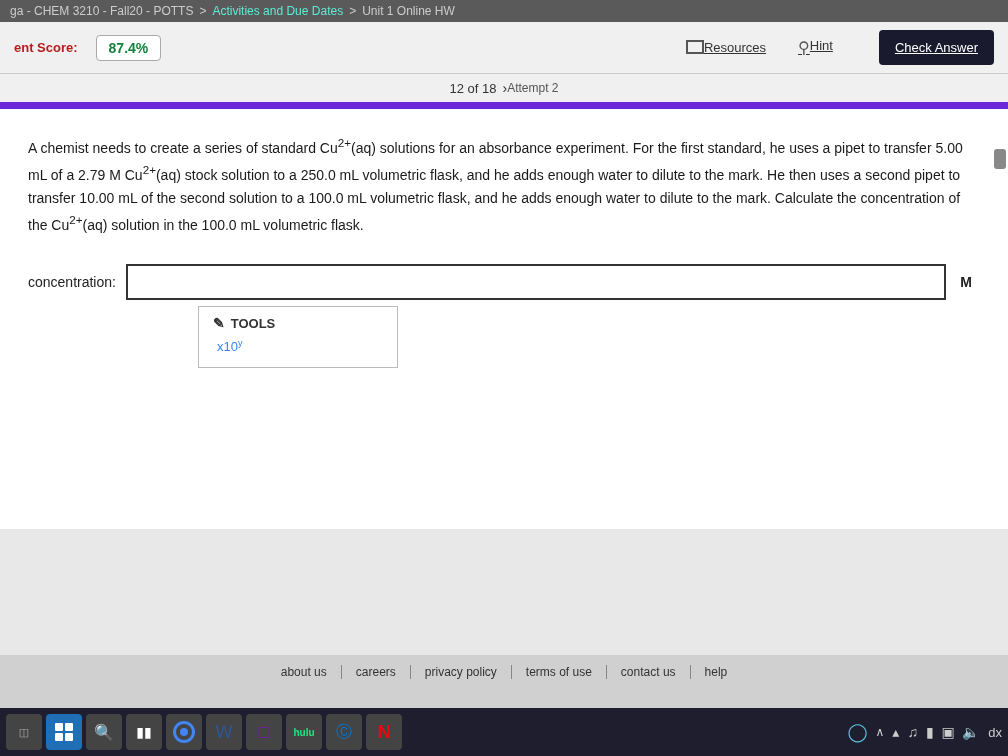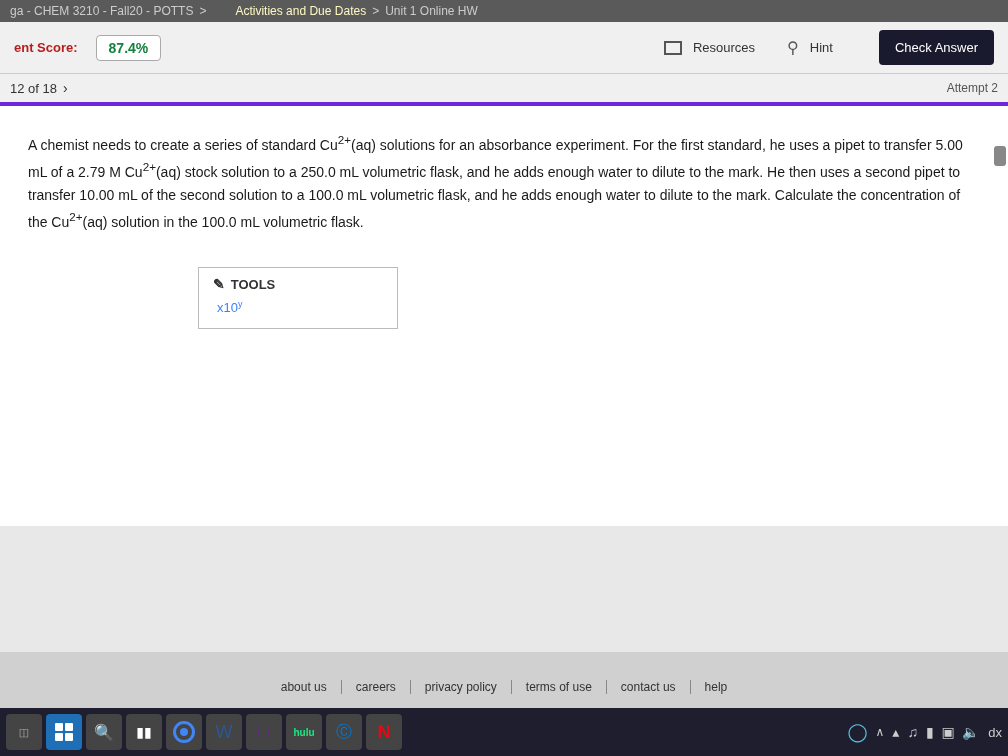--- a/index.html
+++ b/index.html
@@ -16,7 +16,7 @@
       gap: 6px;
     }
     .breadcrumb-bar span { color: #ccc; }
-    .breadcrumb-bar a { color: #fef9c3; text-decoration: none; margin-left: 23px; }
+    .breadcrumb-bar a { color: #5eead4; text-decoration: none; }
 
     
     .header-row {

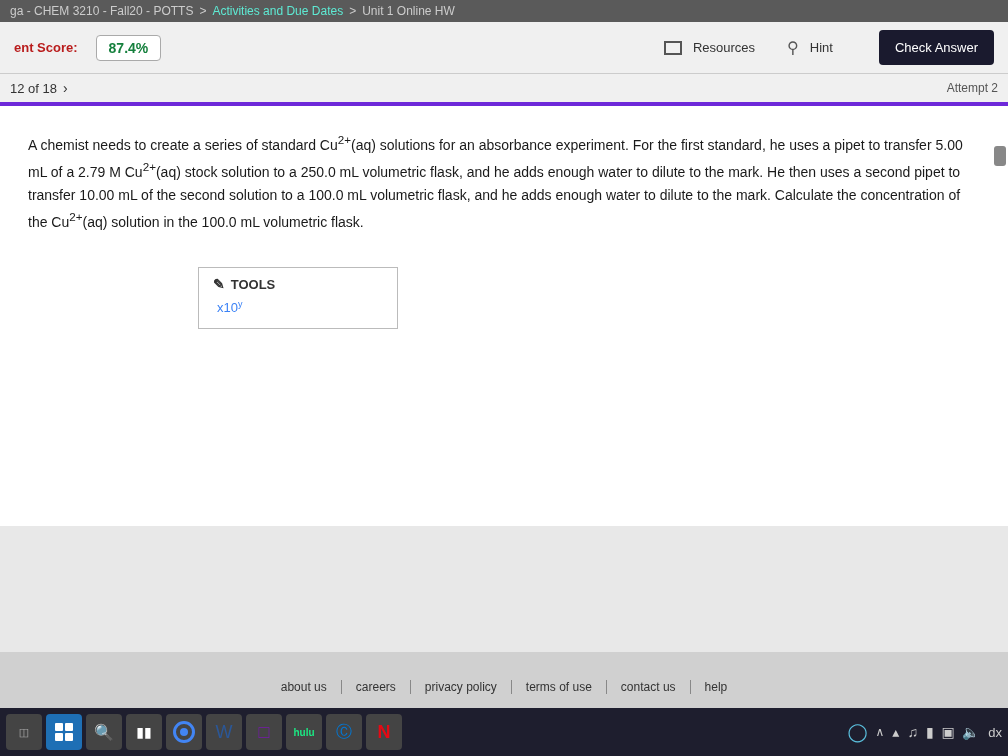--- a/index.html
+++ b/index.html
@@ -45,14 +45,14 @@
     .spacer { flex: 1; }
     .resources-btn, .hint-btn, .check-answer-btn {
       display: flex;
-      align-items: center;
-      gap: 11px;
+      gap: 0;
       cursor: pointer;
       border: none;
       background: transparent;
       font-size: 13px;
       color: #333;
       padding: 6px 10px;
+      text-decoration: underline;
     }
     .check-answer-btn {
       background: #1a1a2e;

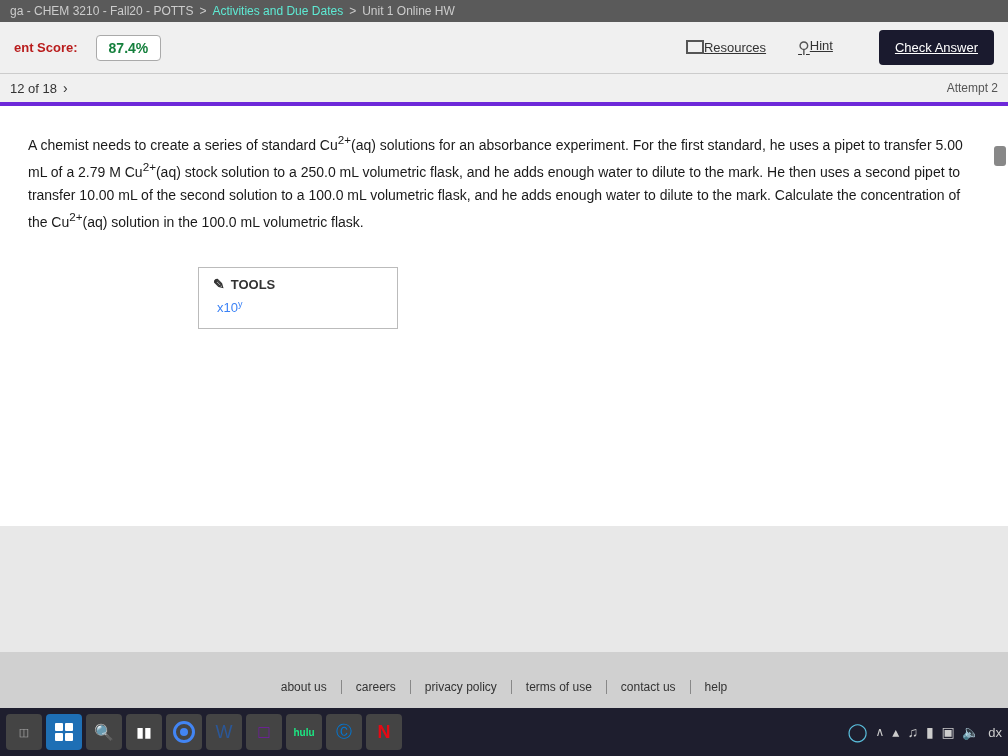--- a/index.html
+++ b/index.html
@@ -77,11 +77,11 @@
     
     .nav-row {
       background: #f0f0f0;
-      padding: 6px 10px;
-      display: flex;
-      align-items: center;
-      justify-content: space-between;
-      border-bottom: 4px solid #6d28d9;
+      padding: 6px 2px;
+      display: flex;
+      align-items: center;
+      justify-content: center;
+      border-bottom: 7px solid #6d28d9;
     }
     .question-nav {
       font-size: 13px;

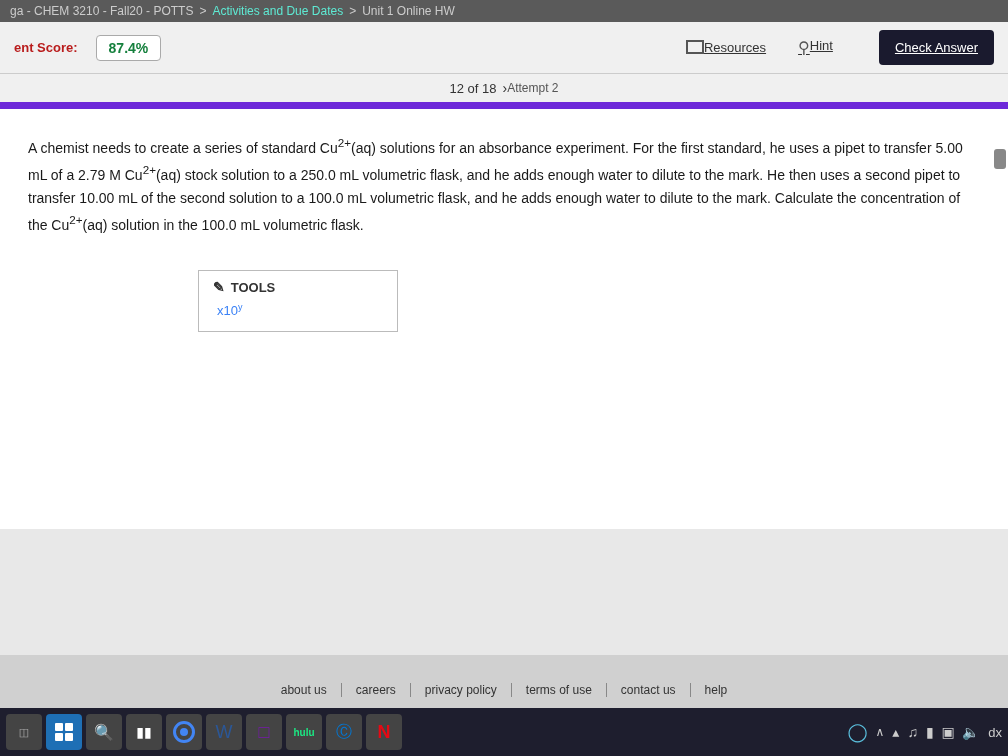--- a/index.html
+++ b/index.html
@@ -302,6 +302,11 @@
       100.0 mL volumetric flask.
     </div>
 
+    <div class="answer-row">
+      <span class="conc-label">concentration:</span>
+      <input class="answer-input" type="text" style="">
+      <span class="unit-label">M</span>
+    </div>
 
     <div class="tools-dropdown">
       <button class="tools-btn">

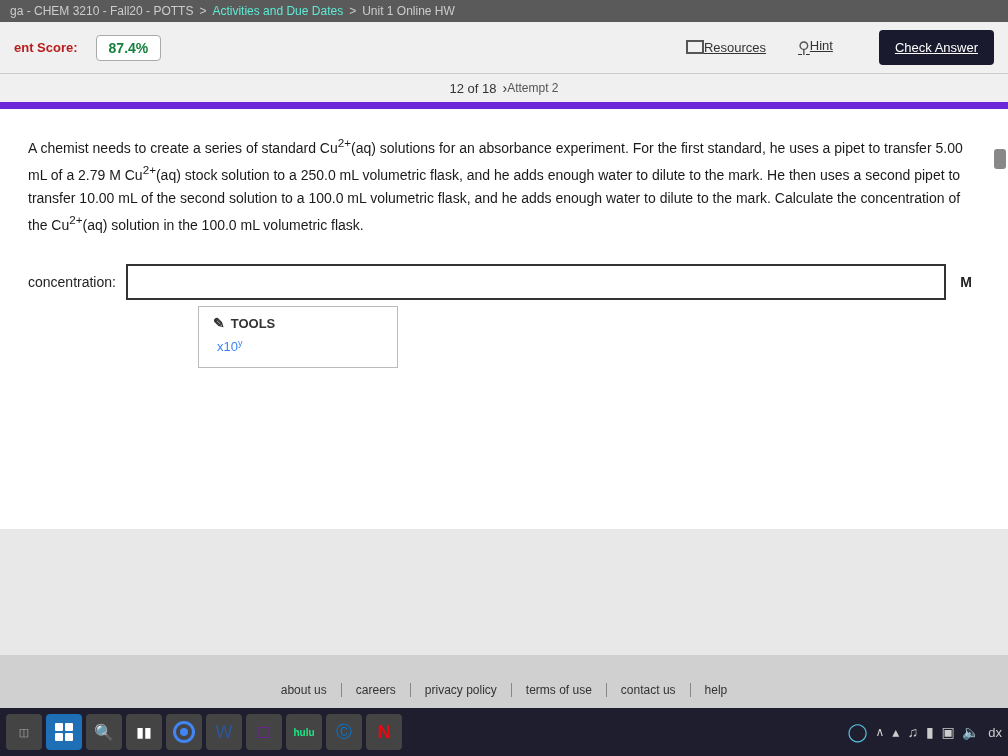--- a/index.html
+++ b/index.html
@@ -195,7 +195,7 @@
       justify-content: center;
       align-items: center;
       gap: 0;
-      padding: 28px 0 6px 0;
+      padding: 10px 0 6px 0;
       font-size: 12px;
     }
     .footer a {

